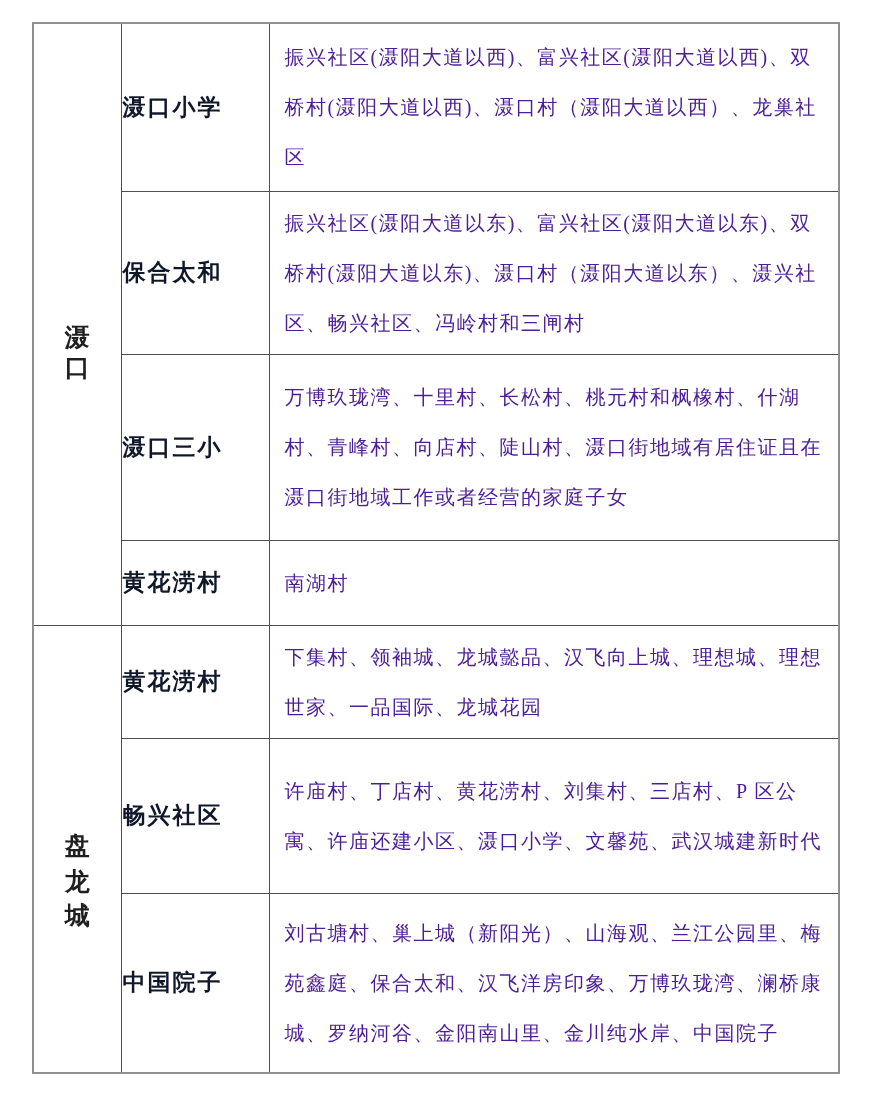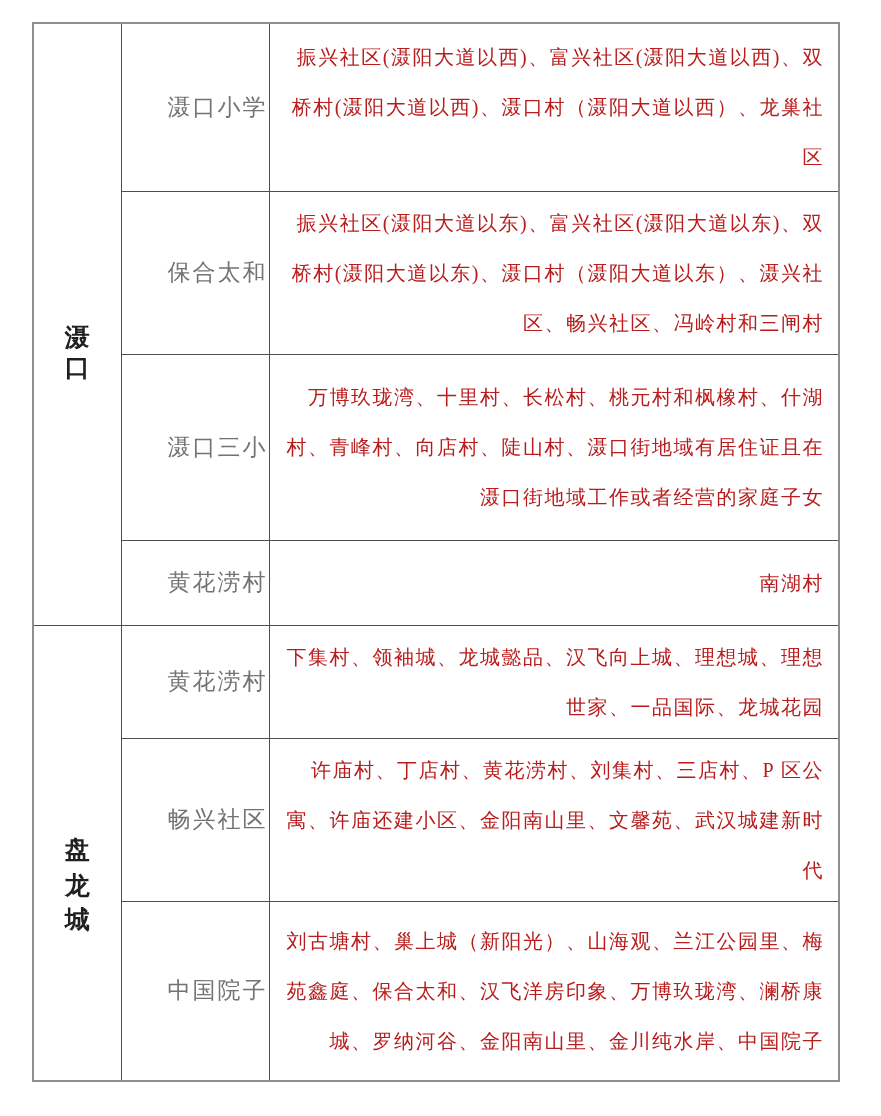--- a/index.html
+++ b/index.html
@@ -64,11 +64,11 @@
   }
   td.areas-cell {
     vertical-align: middle;
-    text-align: right;
+    text-align: left;
     font-size: 20px;
     line-height: 50px;
     letter-spacing: 1.5px;
-    color: #b91c1c;
+    color: #4c1d95;
     padding: 6px 14px 6px 15px;
   }
 </style>

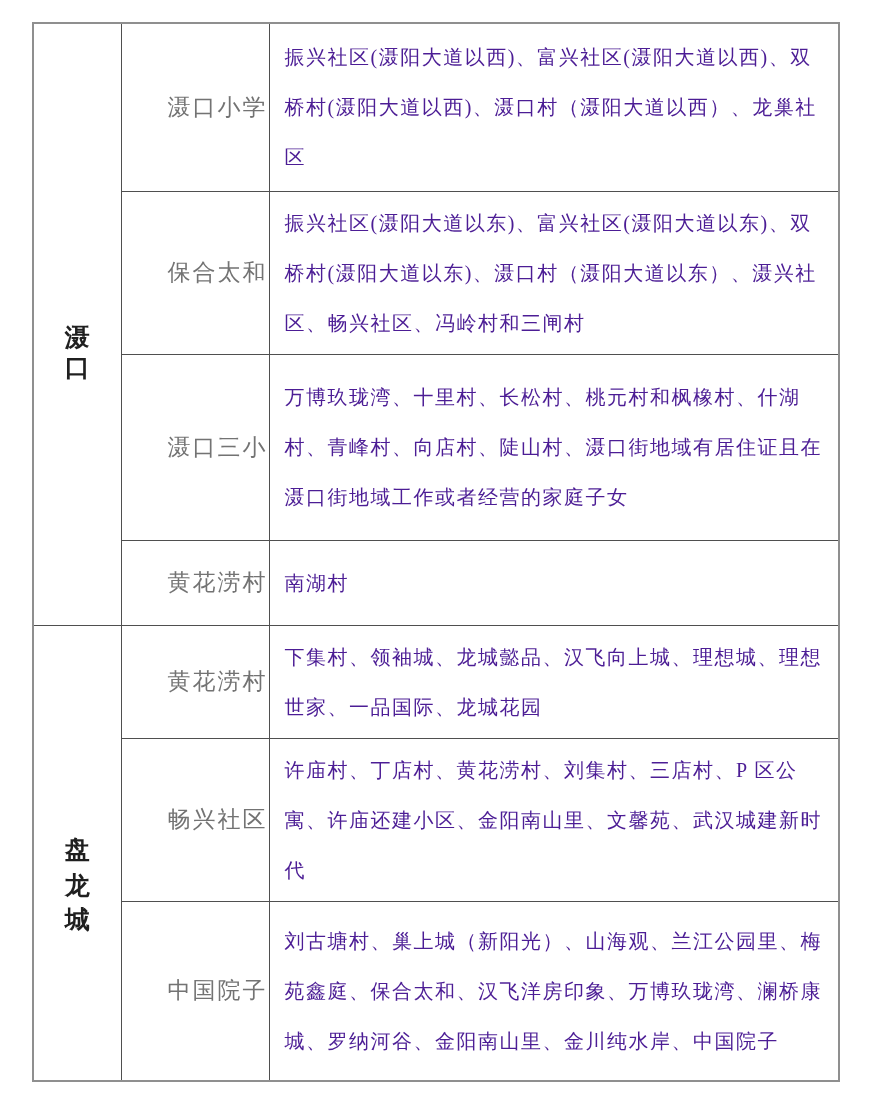--- a/index.html
+++ b/index.html
@@ -55,12 +55,12 @@
     line-height: 1;
   }
   td.school-cell {
-    text-align: right;
+    text-align: left;
     vertical-align: middle;
     font-size: 23px;
-    font-weight: 400;
+    font-weight: 700;
     letter-spacing: 2px;
-    color: #737373;
+    color: #0f172a;
   }
   td.areas-cell {
     vertical-align: middle;

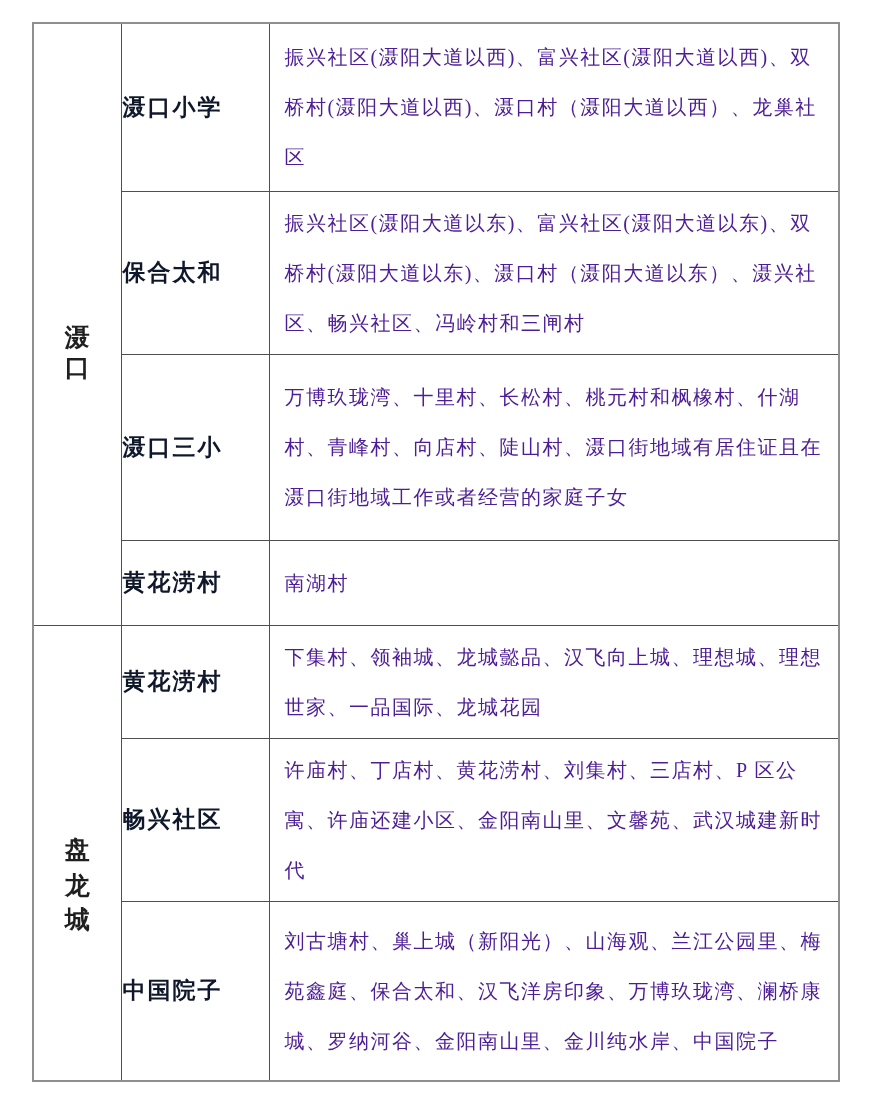--- a/index.html
+++ b/index.html
@@ -112,7 +112,7 @@
     </tr>
     <tr class="h6">
       <td class="school-cell">畅兴社区</td>
-      <td class="areas-cell">许庙村、丁店村、黄花涝村、刘集村、三店村、P 区公寓、许庙还建小区、金阳南山里、文馨苑、武汉城建新时代</td>
+      <td class="areas-cell">许庙村、丁店村、黄花涝村、刘集村、三店村、P 区公寓、许庙还建小区、滠口小学、文馨苑、武汉城建新时代</td>
     </tr>
     <tr class="h7">
       <td class="school-cell">中国院子</td>

